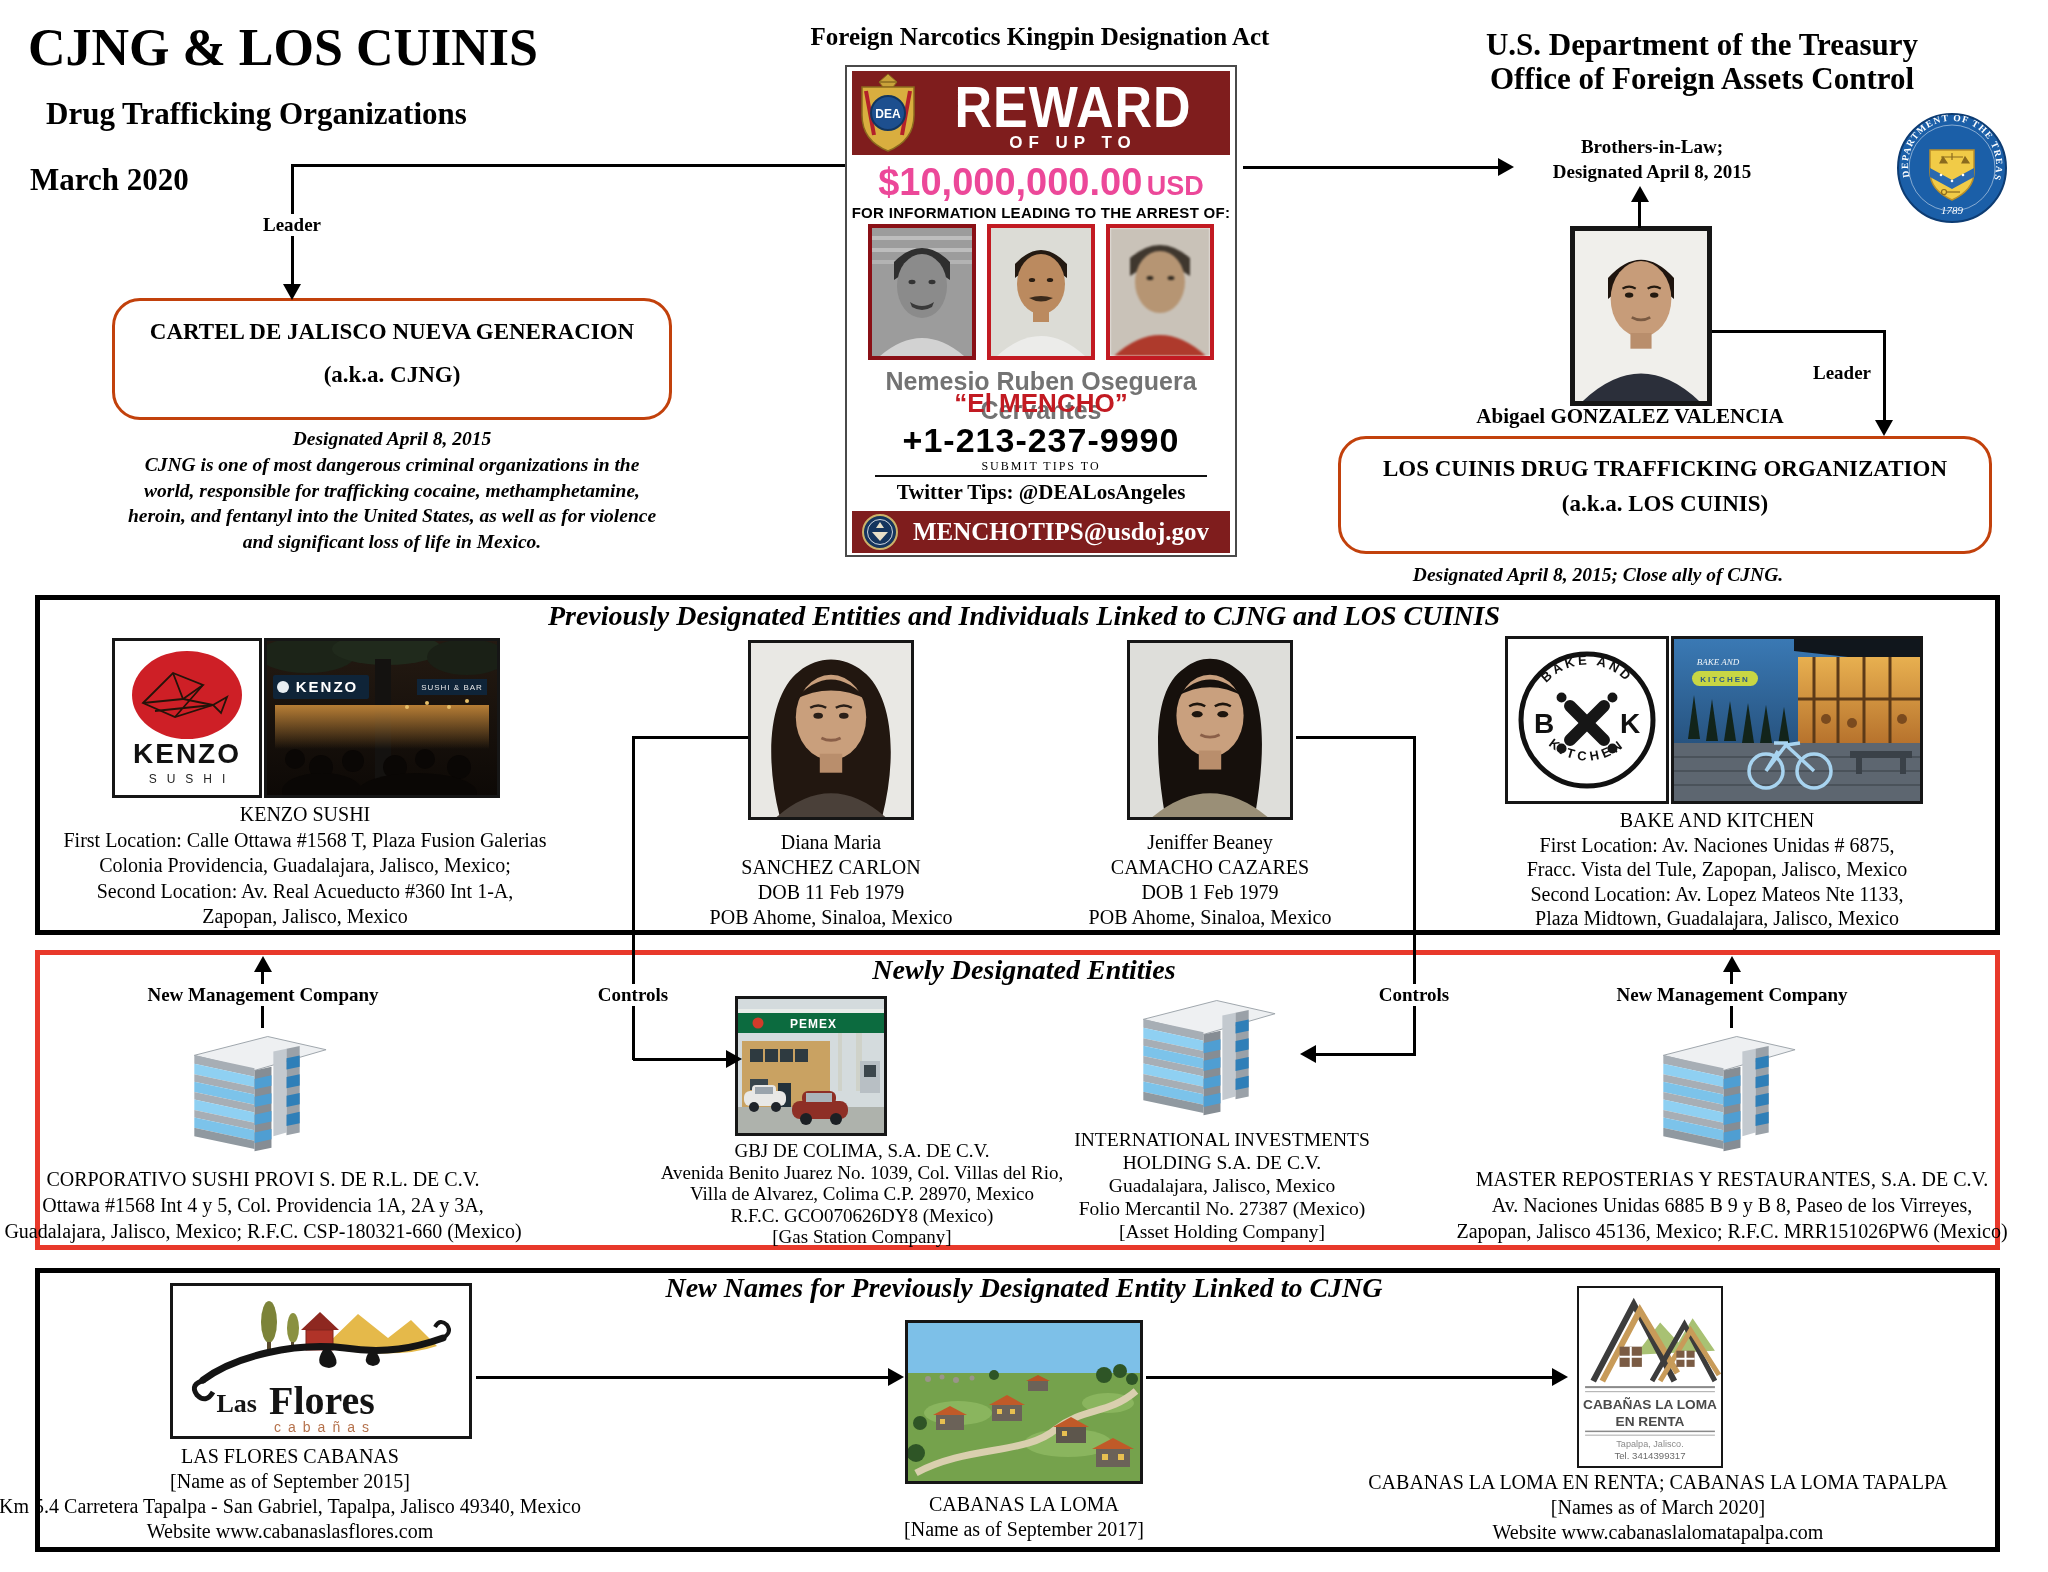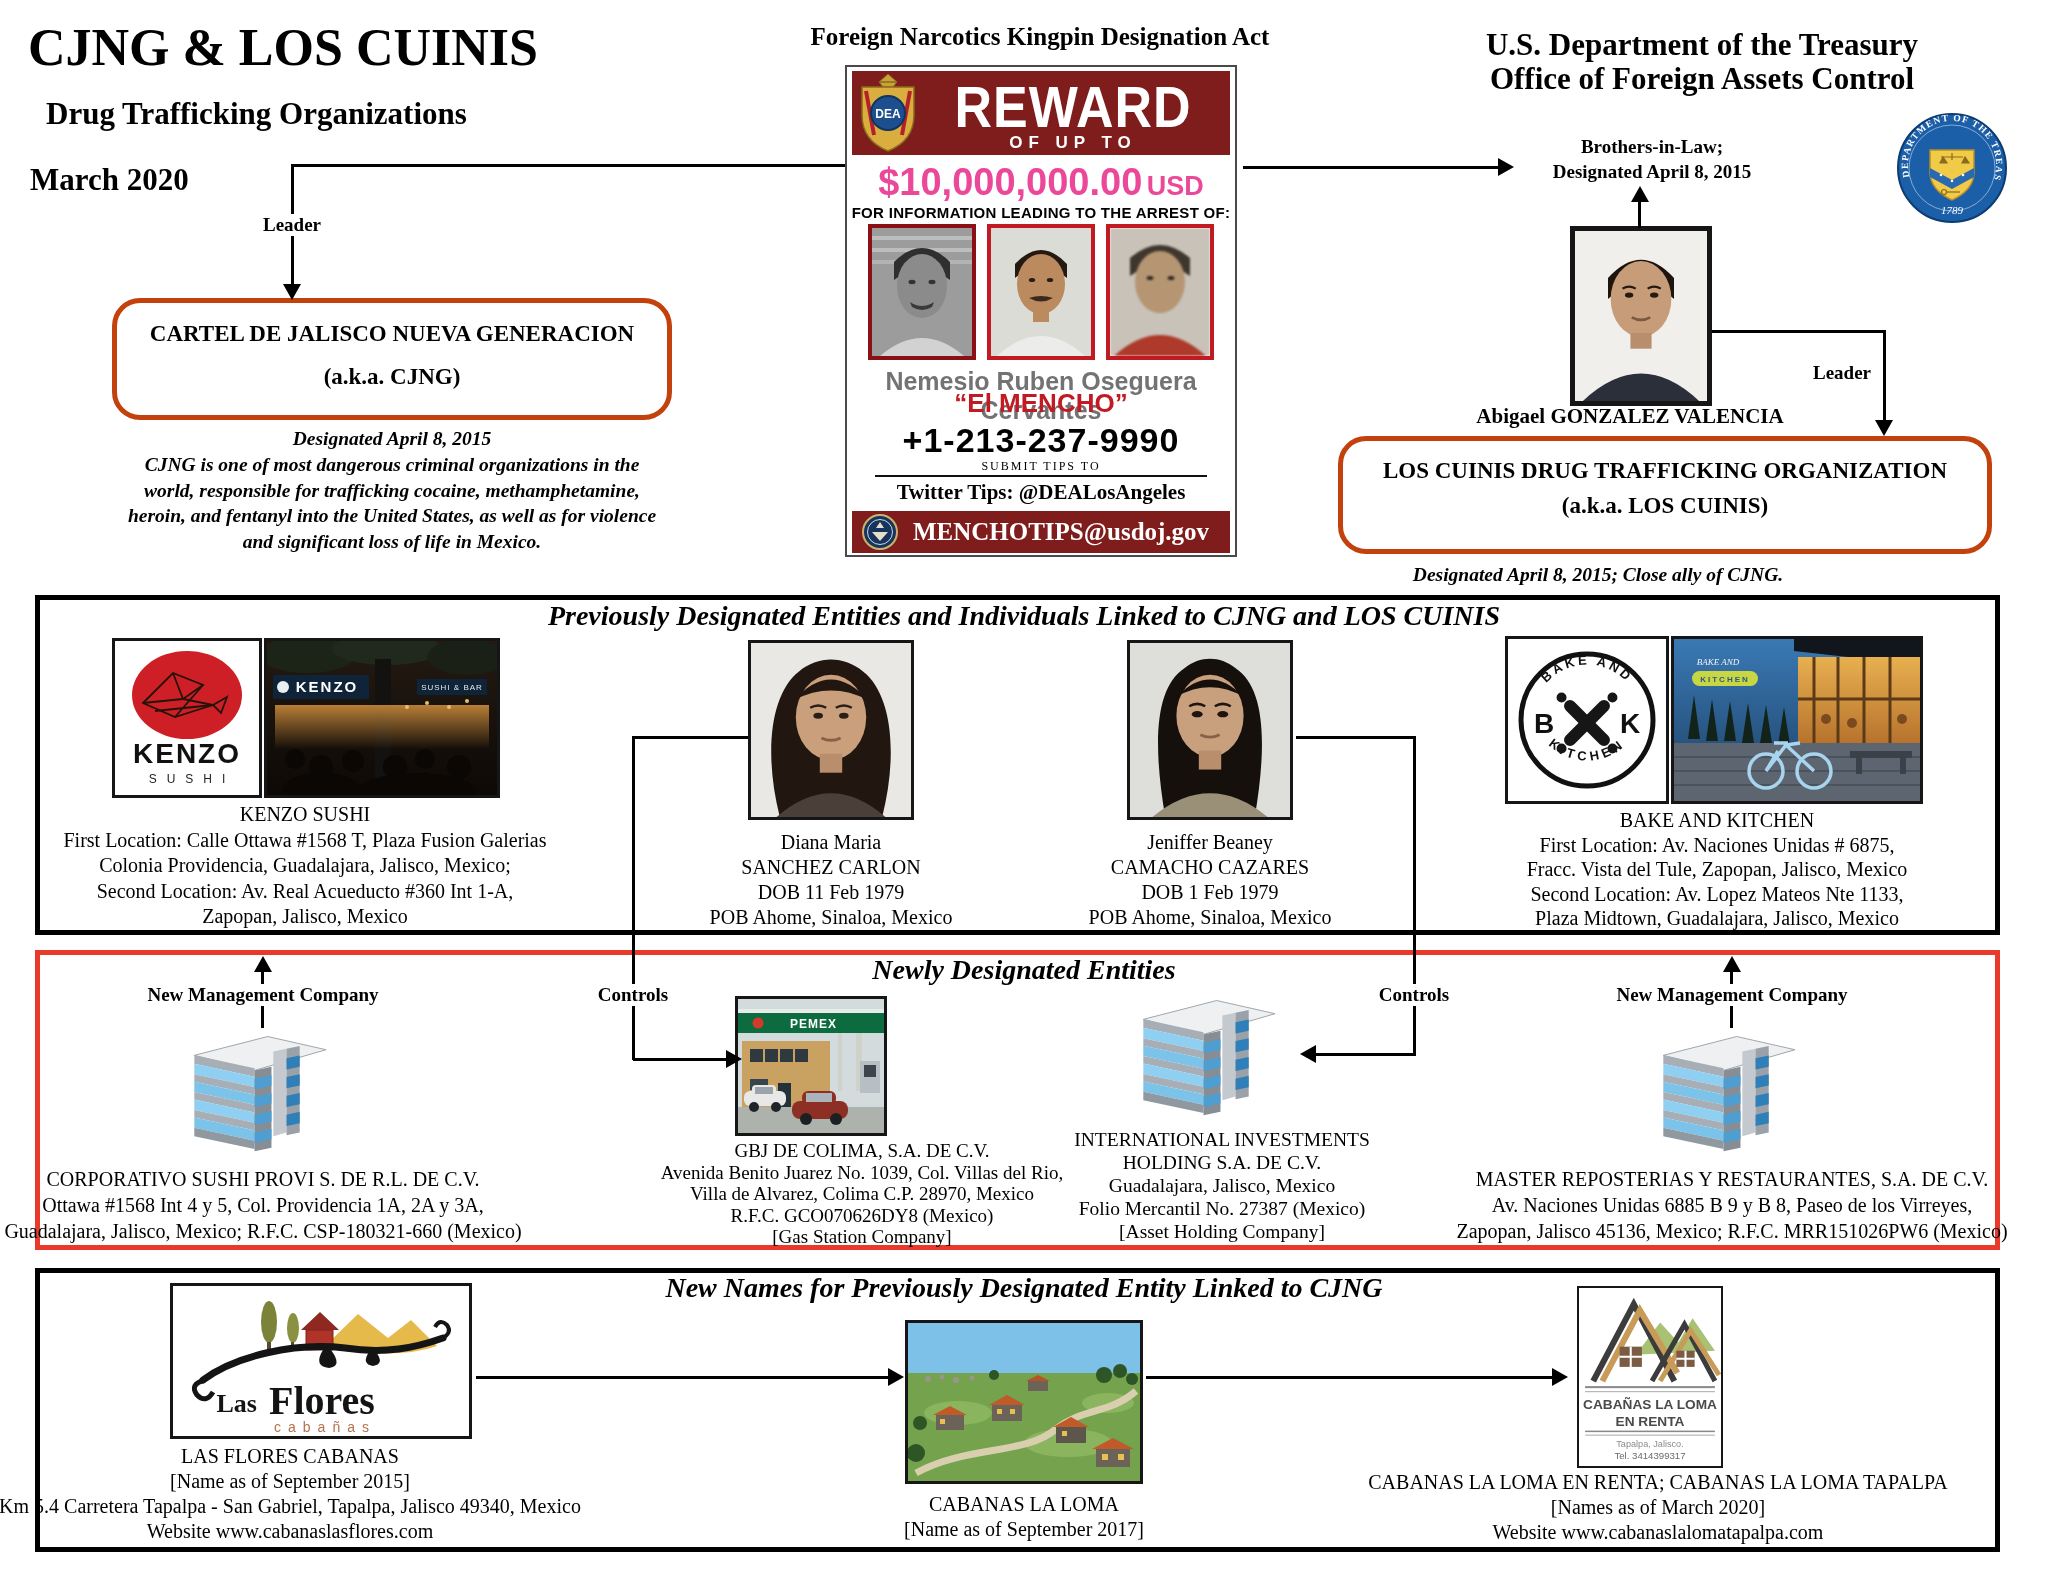--- a/index.html
+++ b/index.html
@@ -25,7 +25,7 @@
   .sec{position:absolute;border:5px solid #000;box-sizing:border-box}
   .sec.red{border-color:#e8392b}
   .sec-title{position:absolute;left:0;width:100%;text-align:center;font-weight:bold;font-style:italic;font-size:28px}
-  .obox{position:absolute;border:5px solid #c2410c;border-radius:28px;box-sizing:border-box;text-align:center;background:#fff}
+  .obox{position:absolute;border:3px solid #c2410c;border-radius:28px;box-sizing:border-box;text-align:center;background:#fff}
   .obox div{font-weight:bold;font-size:23px}
   svg{display:block}
   .poster{position:absolute;left:845px;top:65px;width:392px;height:492px;border:2px solid #4a4a4a;background:#fff;box-sizing:border-box}

